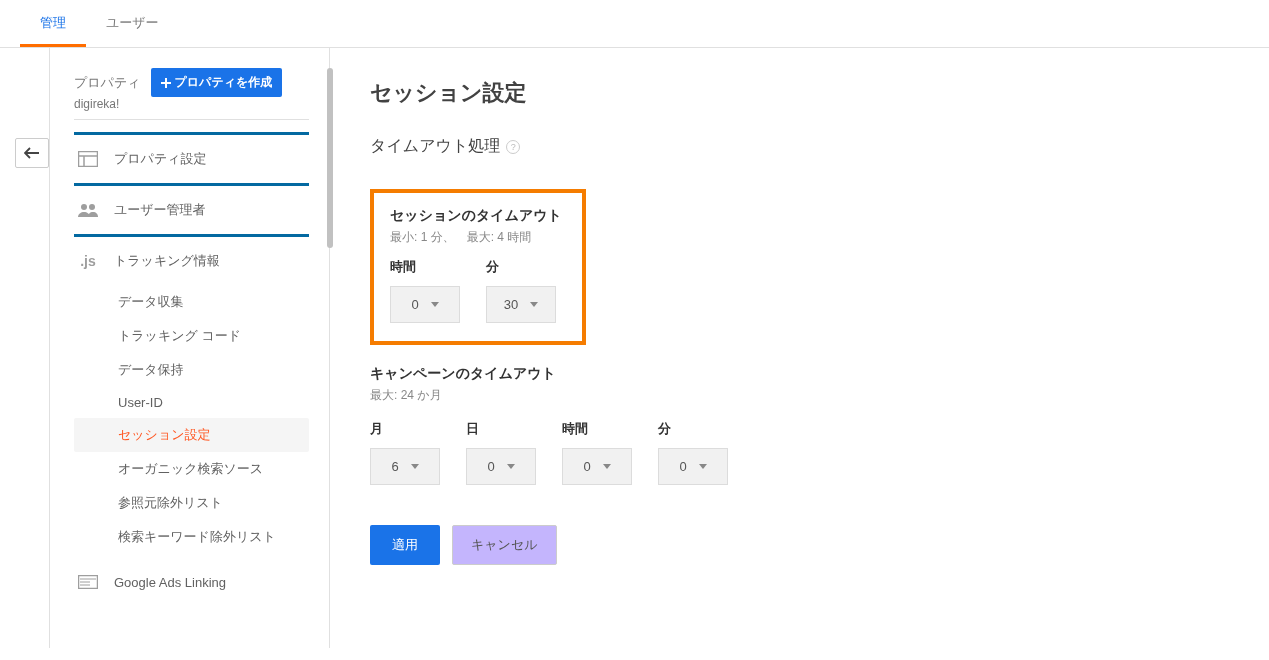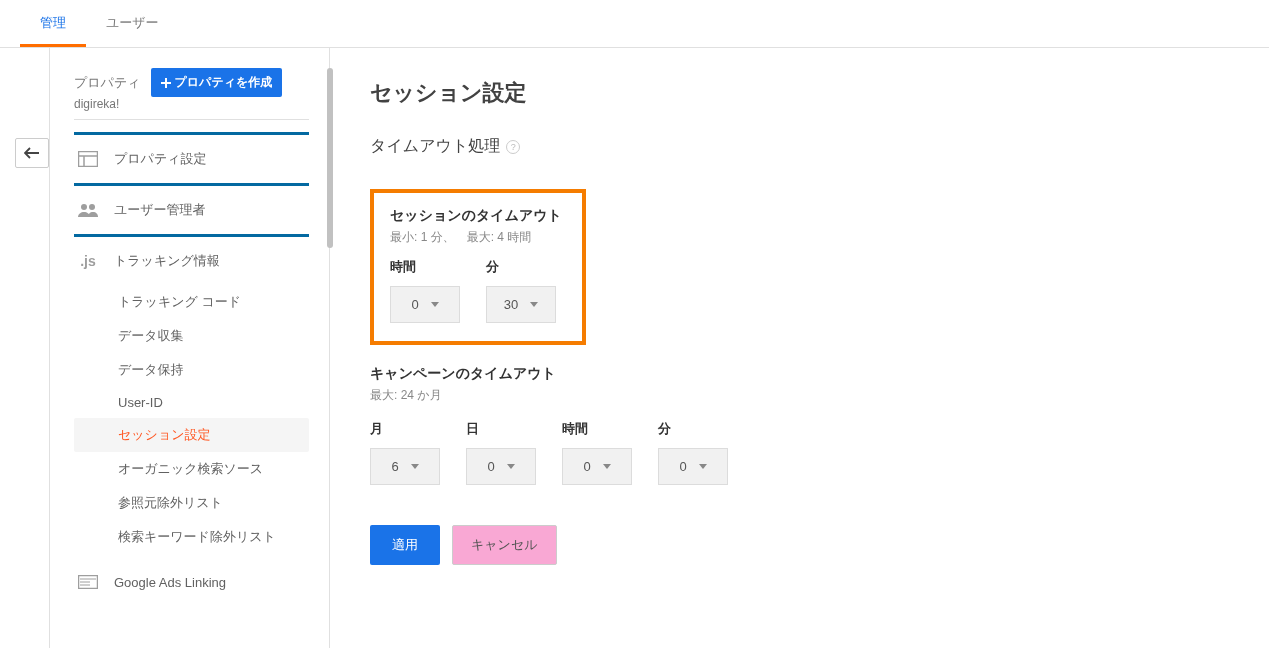--- a/index.html
+++ b/index.html
@@ -116,8 +116,8 @@
         <span>トラッキング情報</span>
       </div>
       <div class="sub-list">
+        <div class="sub-item">データ収集</div>
         <div class="sub-item">トラッキング コード</div>
-        <div class="sub-item">データ収集</div>
         <div class="sub-item">データ保持</div>
         <div class="sub-item">User-ID</div>
         <div class="sub-item active">セッション設定</div>

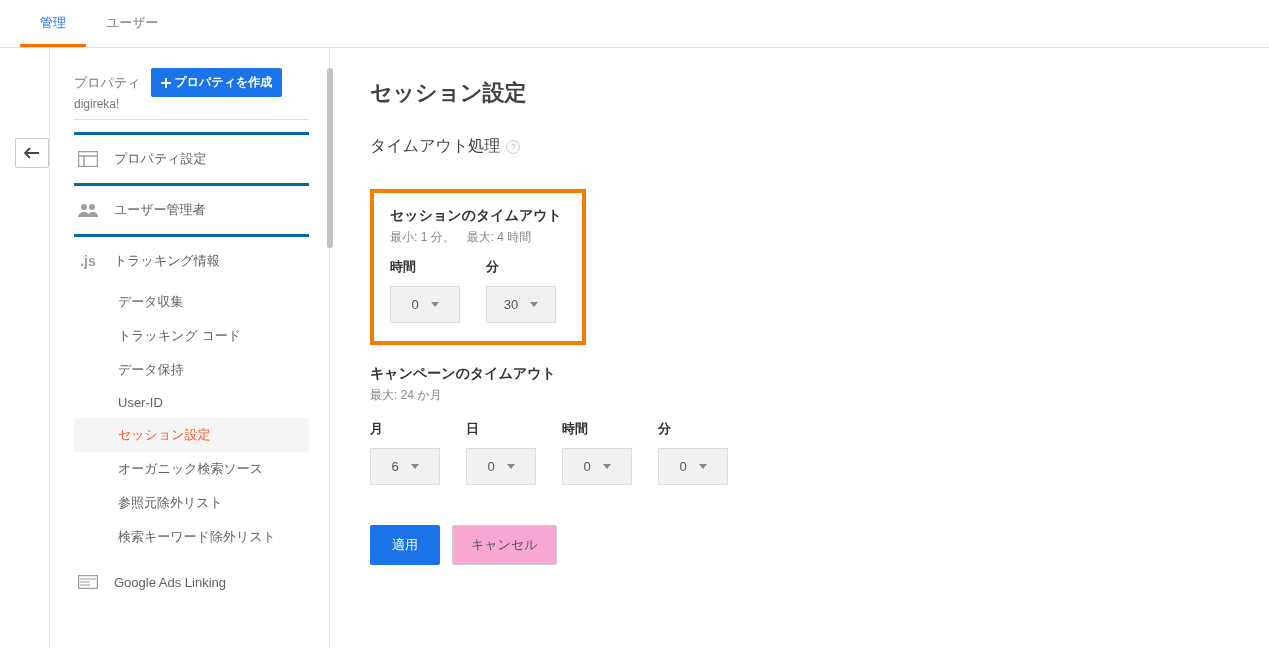--- a/index.html
+++ b/index.html
@@ -50,7 +50,7 @@
 .camp-block { margin-bottom: 16px; }
 .actions { display: flex; gap: 12px; }
 .btn-primary { background: #1a73e8; color: #fff; border: none; padding: 10px 22px; font-size: 13px; font-weight: normal; border-radius: 2px; cursor: pointer; }
-.btn-secondary { background: #f9a8d4; color: #555; border: 1px solid #ccc; padding: 10px 18px; font-size: 13px; border-radius: 2px; cursor: pointer; }
+.btn-secondary { background: #c4b5fd; color: #555; border: 1px solid #ccc; padding: 10px 18px; font-size: 13px; border-radius: 2px; cursor: pointer; }
 
 svg { display: block; }
 </style>

